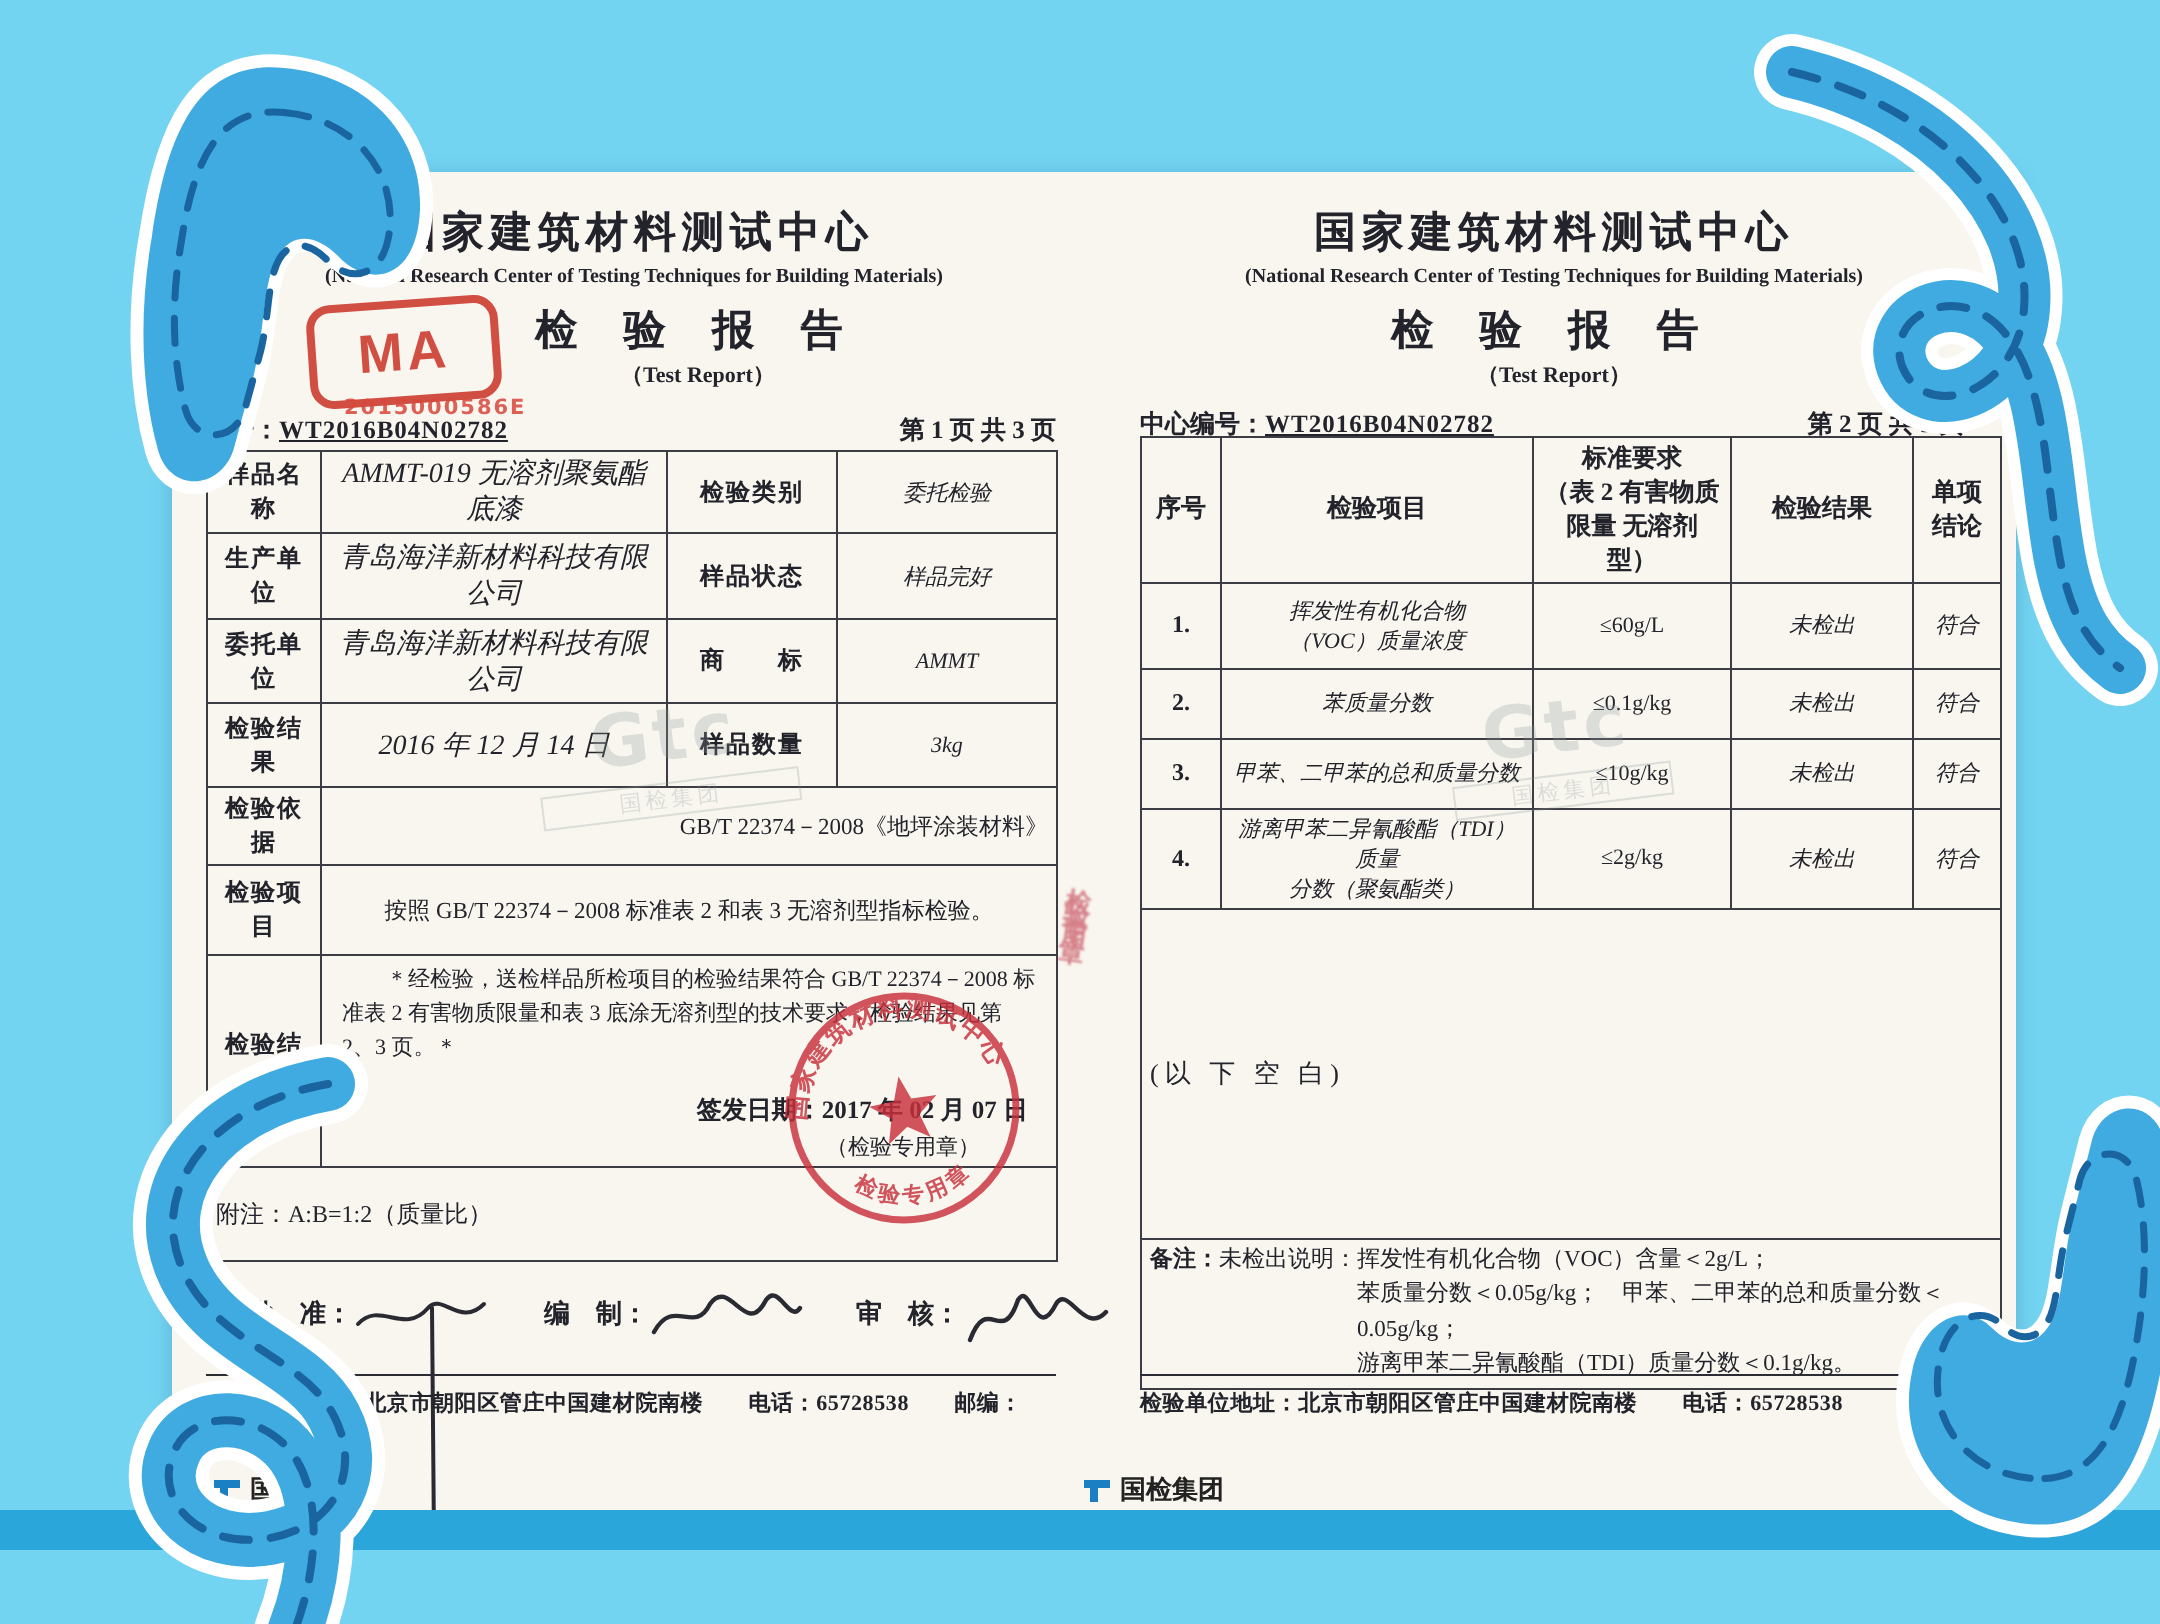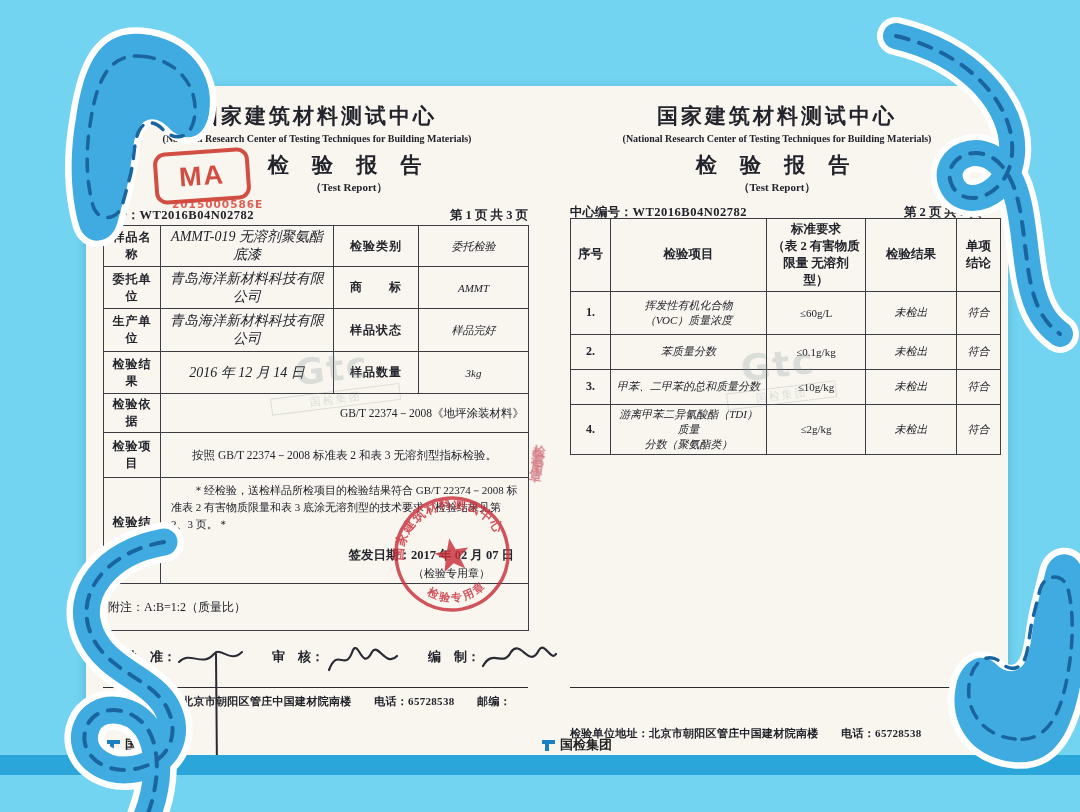--- a/index.html
+++ b/index.html
@@ -21,7 +21,7 @@
   .report-sub{text-align:center;font-size:11px;font-weight:bold;margin-top:1px;}
   .page1 .report-sub{padding-left:64px;}
   .no-row{position:absolute;left:14px;right:16px;top:121px;font-size:12.5px;font-weight:bold;}
-  .no-value{letter-spacing:.5px;}
+  .no-value{text-decoration:underline;letter-spacing:.5px;}
   .pages{position:absolute;right:2px;top:0;}
 
   

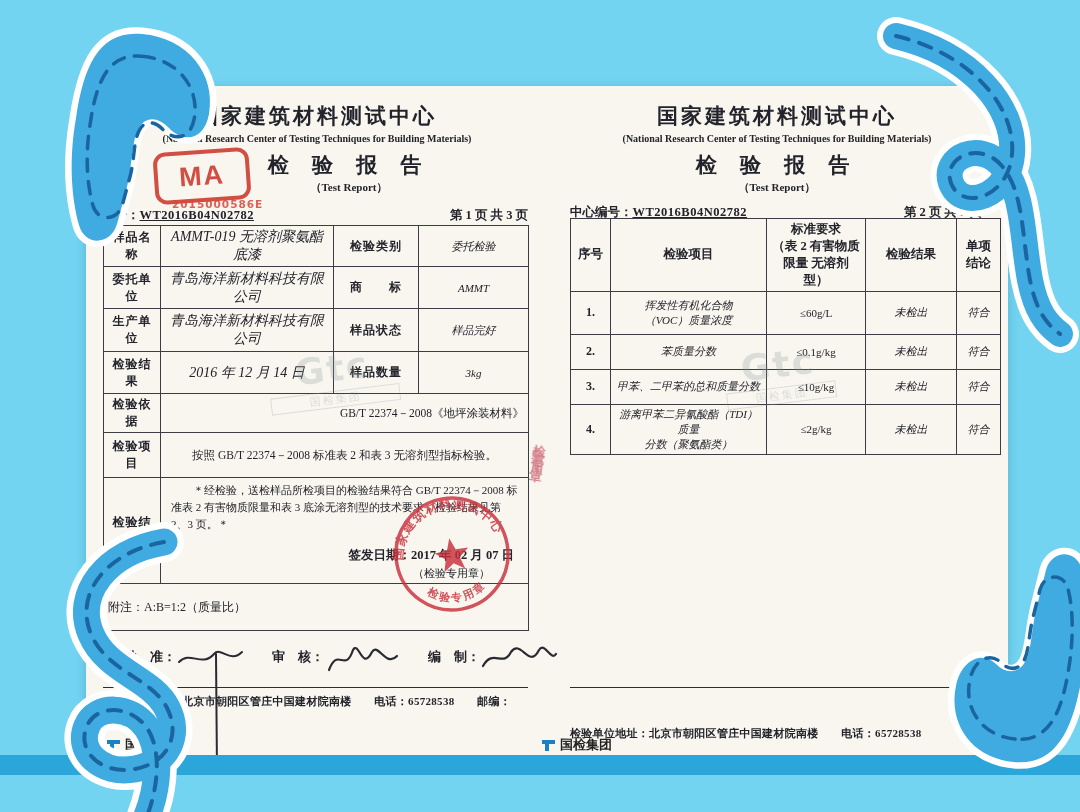--- a/index.html
+++ b/index.html
@@ -129,17 +129,17 @@
           <th class="lbl">检验类别</th>
           <td class="val2">委托检验</td>
         </tr>
+        <tr style="height:43px">
+          <th class="lbl">生产单位</th>
+          <td class="val1">青岛海洋新材料科技有限公司</td>
+          <th class="lbl">样品状态</th>
+          <td class="val2">样品完好</td>
+        </tr>
         <tr style="height:42px">
           <th class="lbl">委托单位</th>
           <td class="val1">青岛海洋新材料科技有限公司</td>
           <th class="lbl">商　　标</th>
           <td class="val2">AMMT</td>
-        </tr>
-        <tr style="height:43px">
-          <th class="lbl">生产单位</th>
-          <td class="val1">青岛海洋新材料科技有限公司</td>
-          <th class="lbl">样品状态</th>
-          <td class="val2">样品完好</td>
         </tr>
         <tr style="height:42px">
           <th class="lbl">检验结果</th>

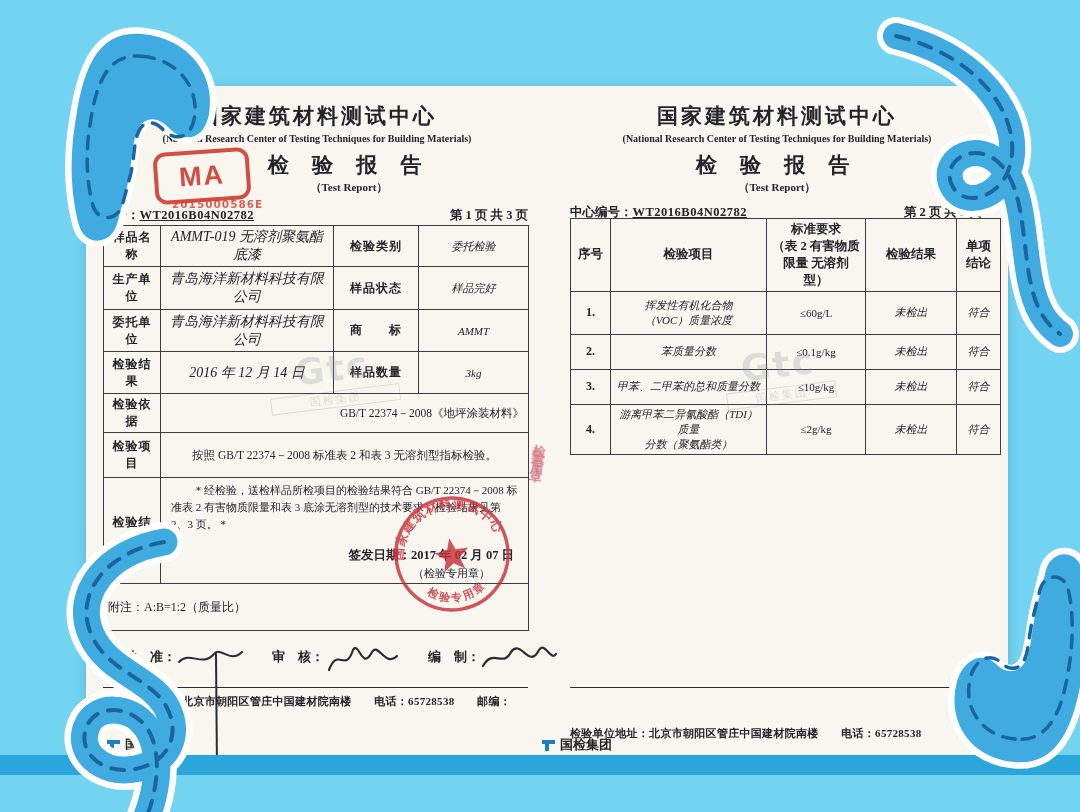--- a/index.html
+++ b/index.html
@@ -253,6 +253,9 @@
           <td class="res it">未检出</td>
           <td class="res it">符合</td>
         </tr>
+        <tr style="height:165px">
+          <td class="blankcell" colspan="5">(以 下 空 白)</td>
+        </tr>
       </tbody>
         </table>
 

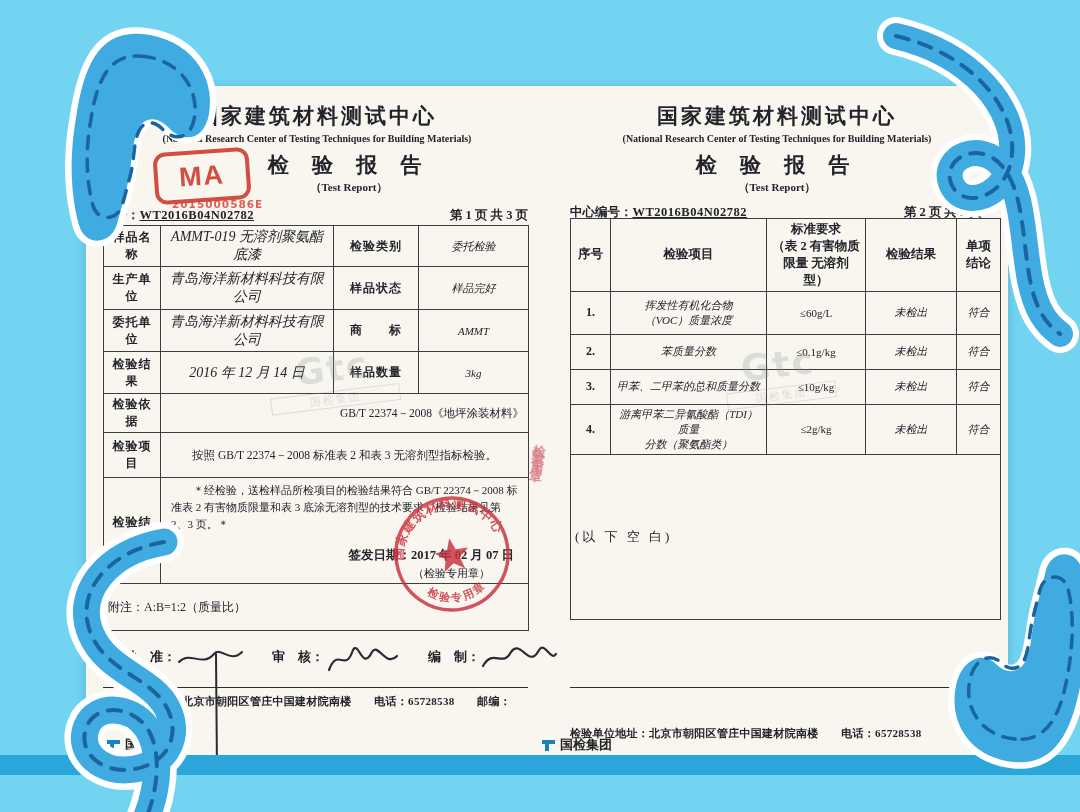--- a/index.html
+++ b/index.html
@@ -256,6 +256,19 @@
         <tr style="height:165px">
           <td class="blankcell" colspan="5">(以 下 空 白)</td>
         </tr>
+        <tr style="height:75px">
+          <td class="remarkcell" colspan="5">
+            <div class="remark-flex">
+              <span class="rl">备注：</span>
+              <span class="ri">未检出说明：</span>
+              <span>
+                <div>挥发性有机化合物（VOC）含量＜2g/L；</div>
+                <div>苯质量分数＜0.05g/kg；　甲苯、二甲苯的总和质量分数＜0.05g/kg；</div>
+                <div>游离甲苯二异氰酸酯（TDI）质量分数＜0.1g/kg。</div>
+              </span>
+            </div>
+          </td>
+        </tr>
       </tbody>
         </table>
 

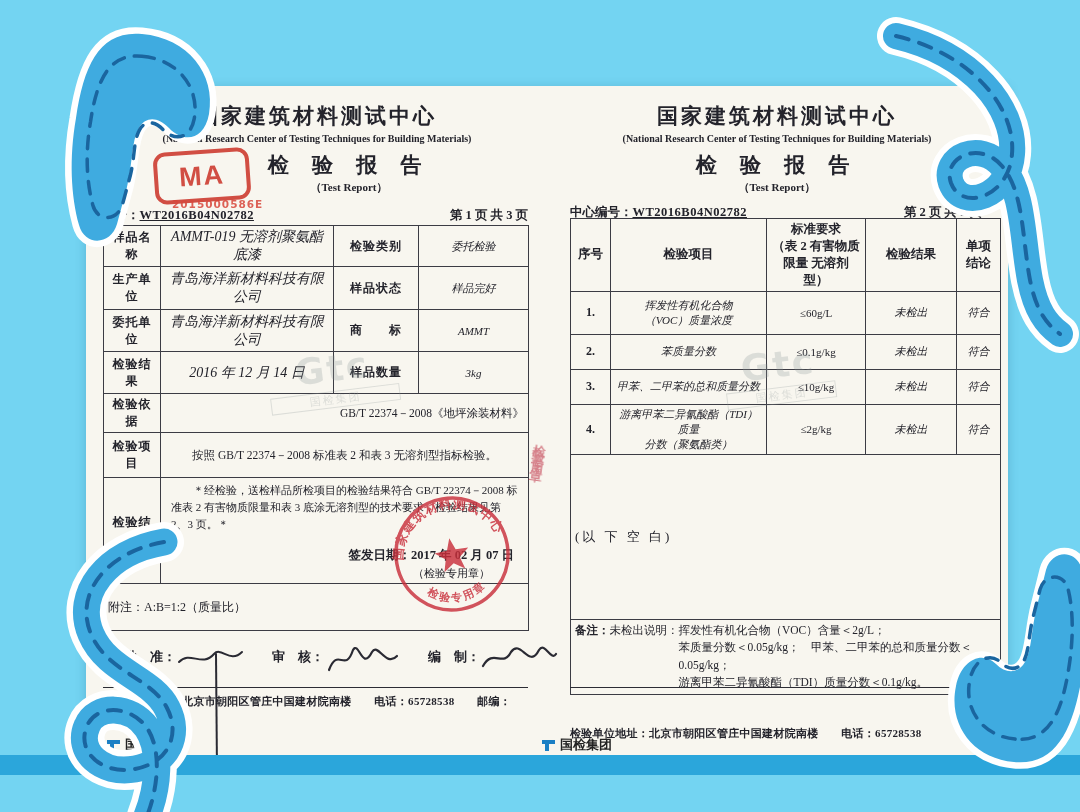--- a/index.html
+++ b/index.html
@@ -178,15 +178,15 @@
           </svg>
         </div>
         <div class="sign-group">
+          <span class="sign-label">编　制：</span>
+          <svg class="sig" width="78" height="34">
+            <path d="M3,24 C13,6 23,26 31,10 C41,-4 49,28 59,8 C65,-1 71,20 76,12" fill="none" stroke="#2a2a33" stroke-width="2.2" stroke-linecap="round"></path>
+          </svg>
+        </div>
+        <div class="sign-group">
           <span class="sign-label">审　核：</span>
           <svg class="sig" width="78" height="36">
             <path d="M5,28 C14,4 21,32 29,8 C35,-2 38,30 48,10 C54,0 62,26 73,14" fill="none" stroke="#2a2a33" stroke-width="2.2" stroke-linecap="round"></path>
-          </svg>
-        </div>
-        <div class="sign-group">
-          <span class="sign-label">编　制：</span>
-          <svg class="sig" width="78" height="34">
-            <path d="M3,24 C13,6 23,26 31,10 C41,-4 49,28 59,8 C65,-1 71,20 76,12" fill="none" stroke="#2a2a33" stroke-width="2.2" stroke-linecap="round"></path>
           </svg>
         </div>
       </div>

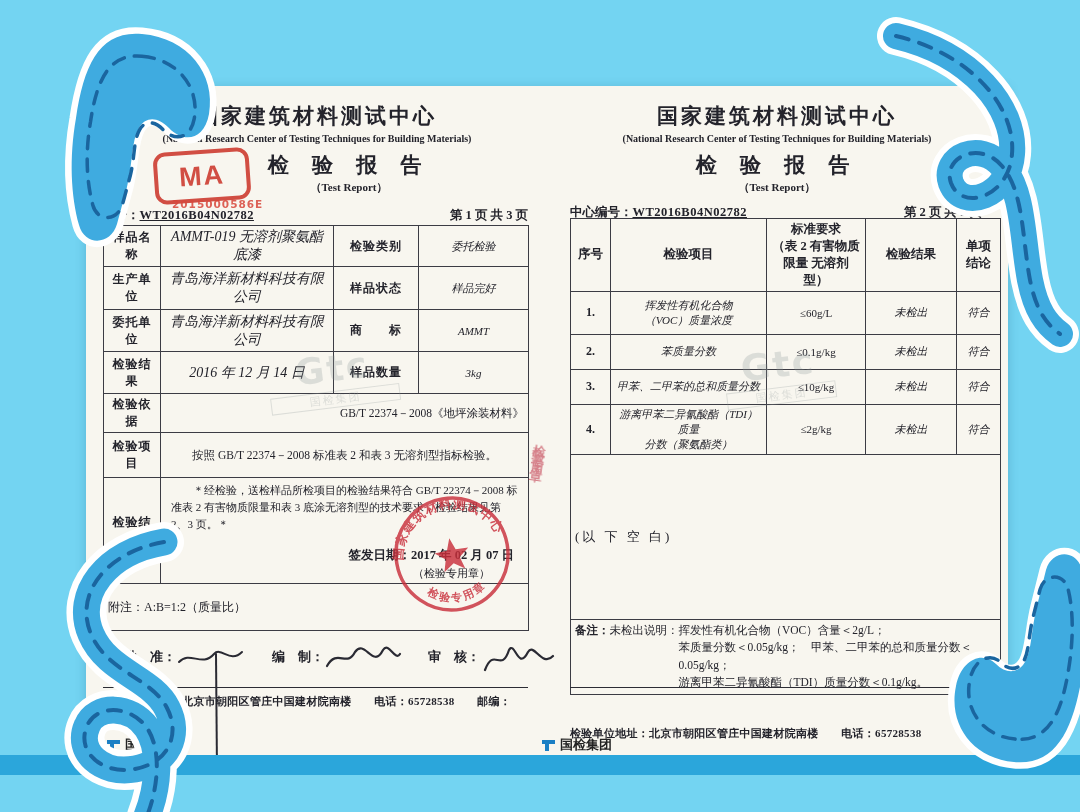--- a/index.html
+++ b/index.html
@@ -64,7 +64,7 @@
   .rule{position:absolute;left:15px;top:601px;width:425px;border-top:1.5px solid #2c2c34;}
   .page2 .rule{left:22px;width:430px;}
   .footer-line{position:absolute;left:15px;top:608px;width:432px;font-size:11px;font-weight:bold;letter-spacing:.3px;}
-  .page2 .footer-line{left:22px;margin-top:32px;}
+  .page2 .footer-line{left:22px;}
 
   
   .corner-logo{position:absolute;top:650px;display:flex;align-items:center;gap:4px;}

